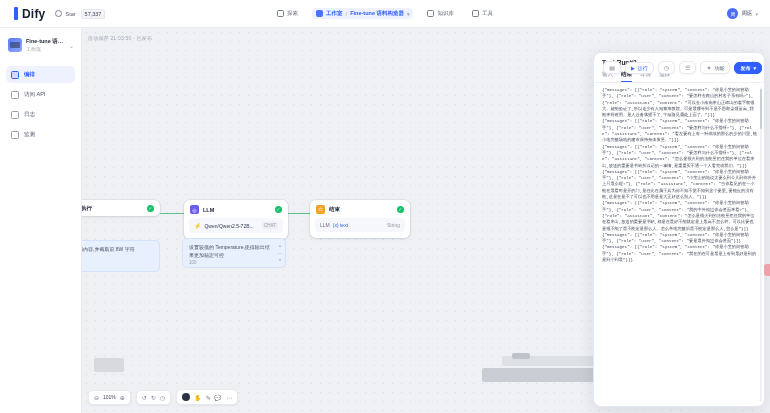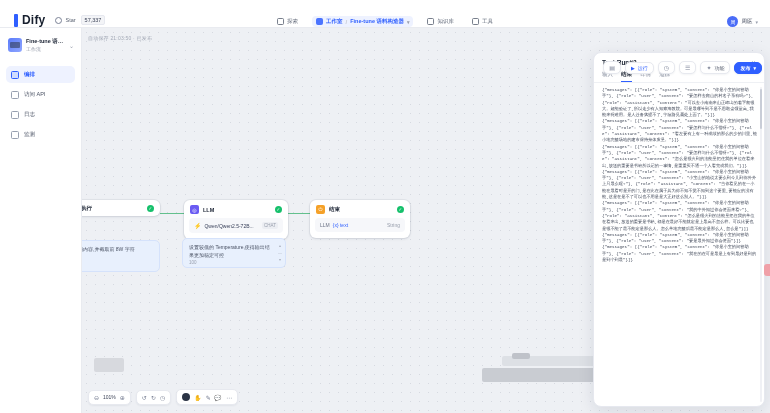--- a/index.html
+++ b/index.html
@@ -14,7 +14,7 @@
   
   .topbar {
     position: absolute; top: 0; left: 0; right: 0; height: 28px;
-    background: #ffffff; display: flex; align-items: flex-end;
+    background: #ffffff; display: flex; align-items: center;
     border-bottom: 1px solid #e9ebf0; z-index: 40;
   }
   .logo-wrap { display: flex; align-items: center; gap: 4px; padding-left: 14px; width: 150px; }

